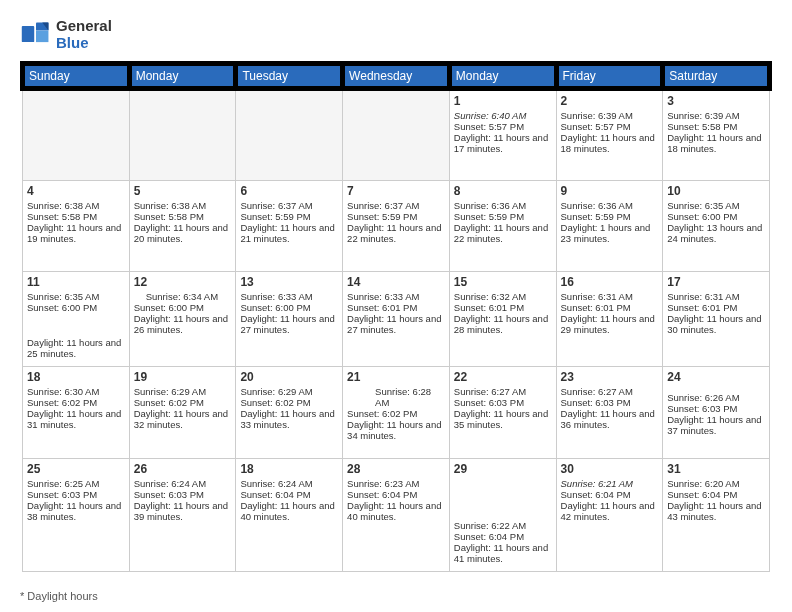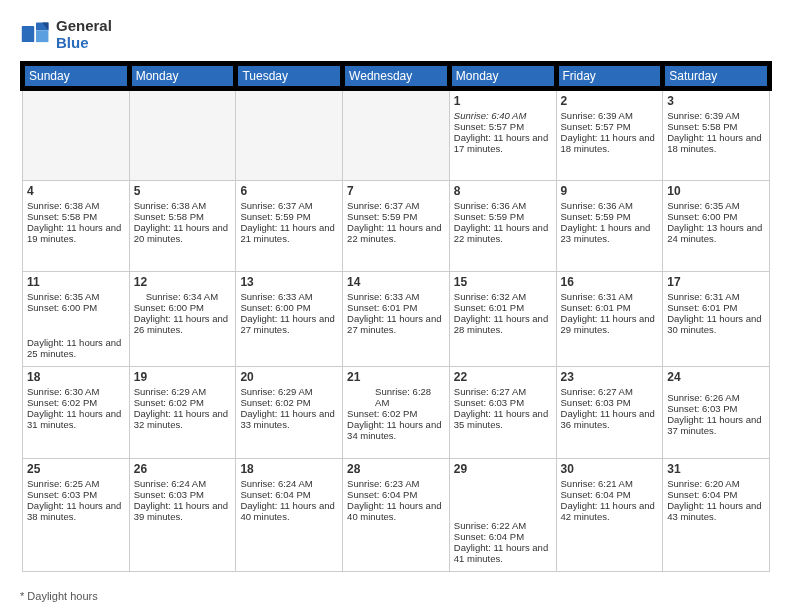--- a/index.html
+++ b/index.html
@@ -321,7 +321,7 @@
           </td>
           <td>
             <span class="day-num">30</span>
-            <span style="display: block;">Sunrise: 6:21 AM</span>
+            <span style="display: block; font-style: italic;">Sunrise: 6:21 AM</span>
             <span style="display: block;">Sunset: 6:04 PM</span>
             <span style="display: block;">Daylight: 11 hours and 42 minutes.</span>
           </td>

